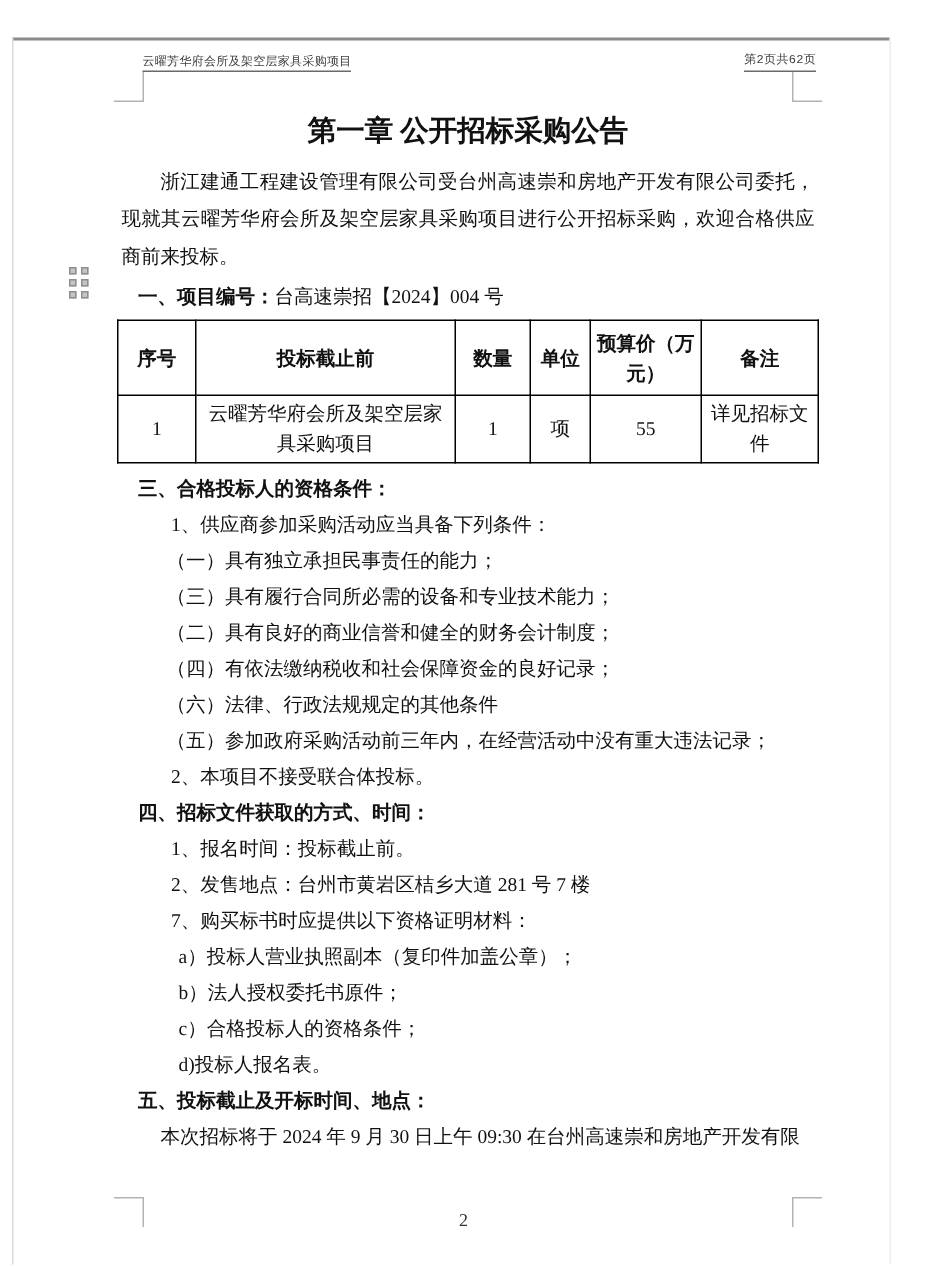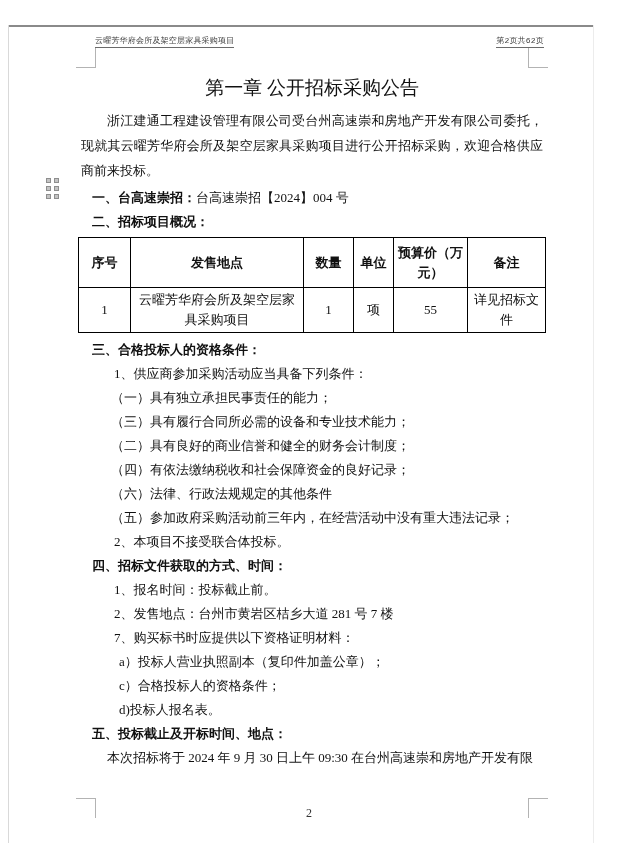--- a/index.html
+++ b/index.html
@@ -35,7 +35,7 @@
 
   
   .content{position:absolute;left:81px;top:70px;width:462px;font-size:13px;}
-  .title{font-size:19px;line-height:28px;font-weight:normal;text-align:center;margin:4px 0 6px 0;}
+  .title{font-size:19px;line-height:28px;font-weight:bold;text-align:center;margin:4px 0 6px 0;}
   p{margin:0;}
   .intro{line-height:25px;text-indent:2em;text-align:justify;margin-top:6px;}
   .para{line-height:24px;}

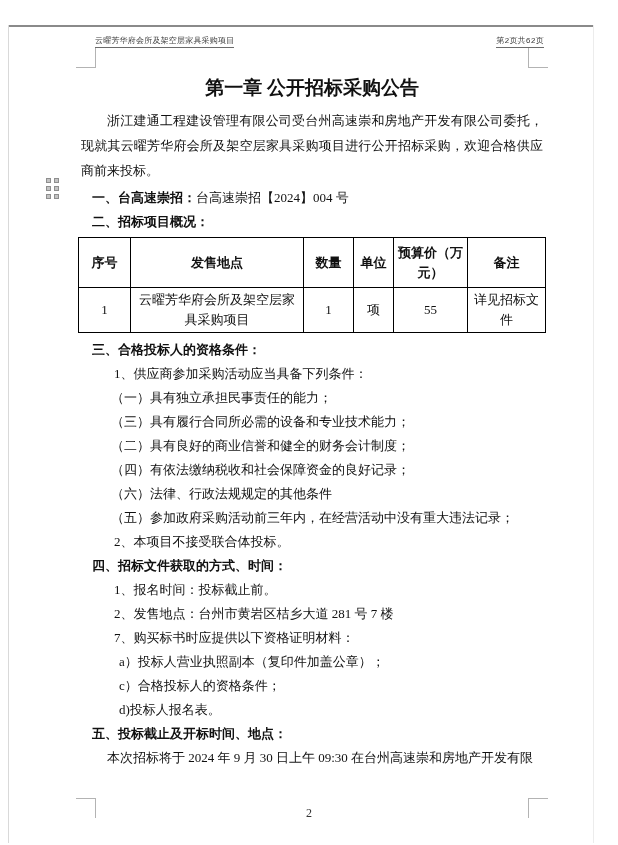--- a/index.html
+++ b/index.html
@@ -90,7 +90,7 @@
 
   <p class="intro"><b class="run">浙江建通工程建设管理有限公司受台州高速崇和房地产开发有限公司</b><span>委托，现就其</span><b class="run">云曜芳华府会所及架空层家具采购项目</b><span>进行公开招标采购，欢迎合格供应商前来投标。</span></p>
 
-  <p class="para sec-line s1-top"><span class="sec-label">一、台高速崇招：</span><span>台高速崇招【2024】004 号</span></p>
+  <p class="para sec-line s1-top"><span class="sec-label">一、项目编号：</span><span>台高速崇招【2024】004 号</span></p>
 
   <p class="para sec">二、招标项目概况：</p>
 

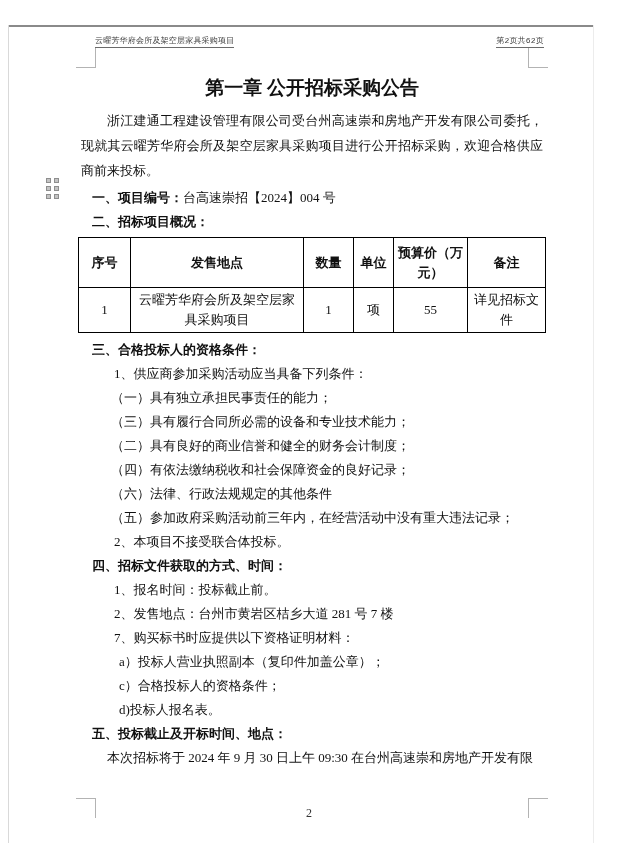--- a/index.html
+++ b/index.html
@@ -92,7 +92,6 @@
 
   <p class="para sec-line s1-top"><span class="sec-label">一、项目编号：</span><span>台高速崇招【2024】004 号</span></p>
 
-  <p class="para sec">二、招标项目概况：</p>
 
   <table class="tender">
     <colgroup>

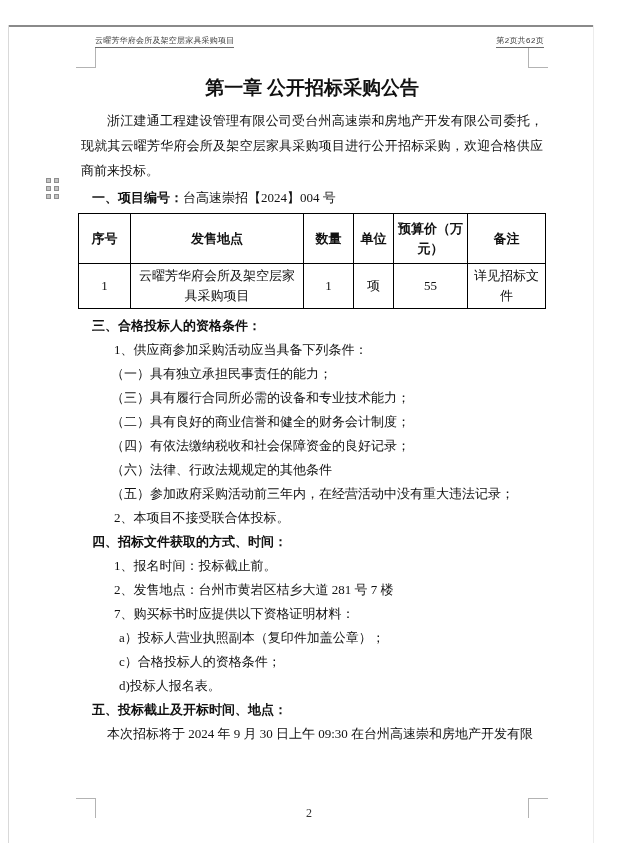--- a/index.html
+++ b/index.html
@@ -105,7 +105,7 @@
     <tbody>
         <tr class="hrow">
       <th>序号</th>
-      <th>发售地点</th>
+      <th>投标截止前</th>
       <th>数量</th>
       <th>单位</th>
       <th>预算价（万元）</th>

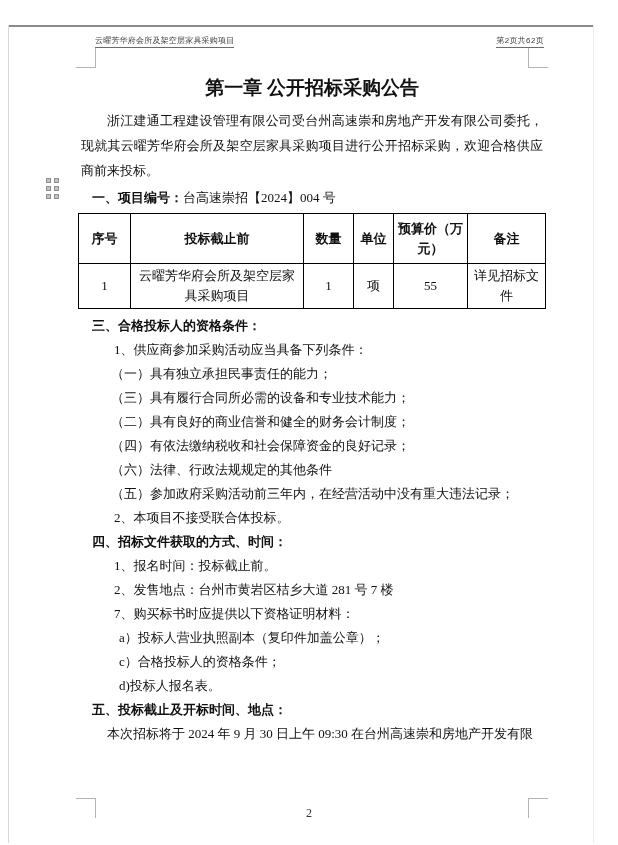--- a/index.html
+++ b/index.html
@@ -137,6 +137,7 @@
   <p class="para ind-num">2、发售地点：台州市黄岩区桔乡大道 281 号 7 楼</p>
   <p class="para ind-num">7、购买标书时应提供以下资格证明材料：</p>
   <p class="para ind-letter">a）投标人营业执照副本（复印件加盖公章）；</p>
+  <p class="para ind-letter">b）法人授权委托书原件；</p>
   <p class="para ind-letter">c）合格投标人的资格条件；</p>
   <p class="para ind-letter">d)投标人报名表。</p>
 

